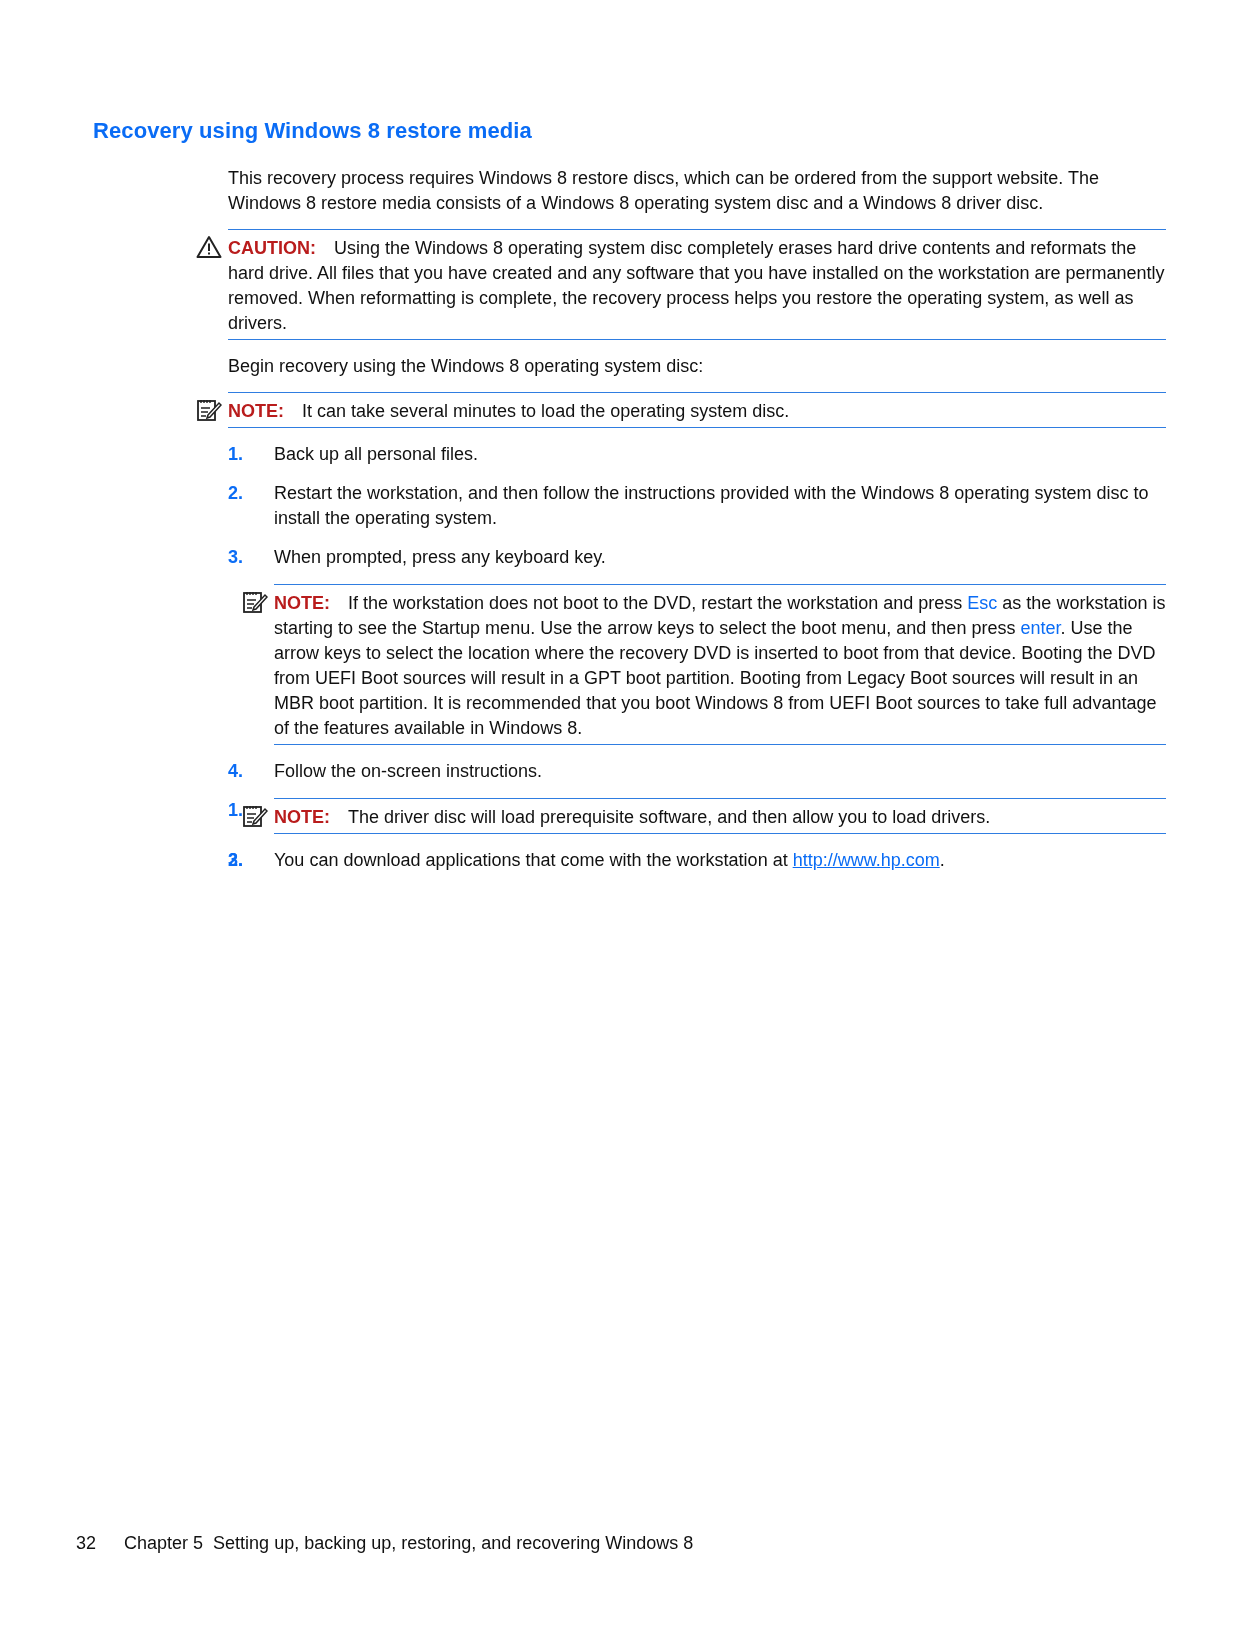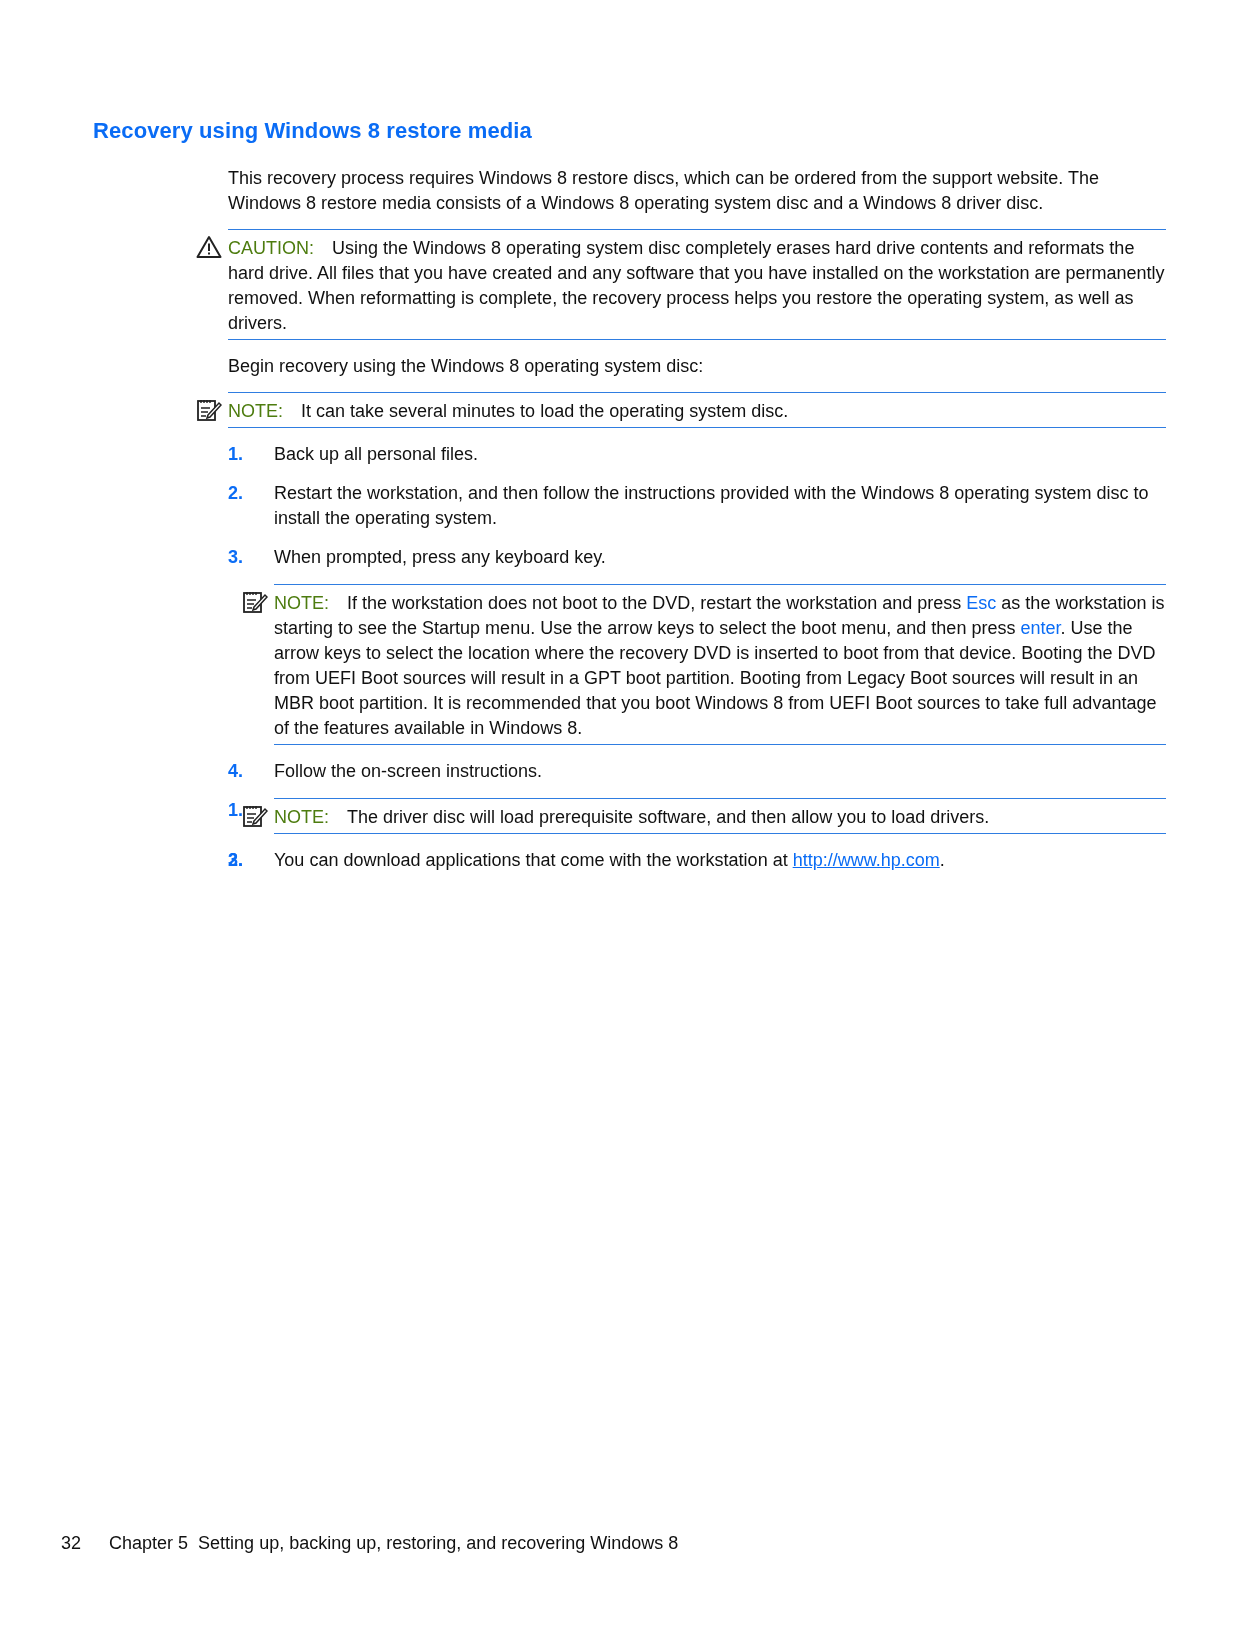--- a/index.html
+++ b/index.html
@@ -15,7 +15,7 @@
   .callout { position: relative; border-top: 1.5px solid #2f7de1; border-bottom: 1.5px solid #2f7de1;
              padding: 6px 0 3px 0; margin: 4px 0 14px 0; }
   .callout .icon { position: absolute; left: -32px; top: 5px; width: 26px; height: 24px; }
-  .callout .label { color: #4d7c0f; font-weight: normal; margin-right: 18px; }
+  .callout .label { color: #b91c1c; font-weight: bold; margin-right: 18px; }
   ol.steps { list-style: none; margin: 0; padding: 0; }
   ol.steps li { position: relative; padding-left: 46px; margin: 0 0 14px 0; }
   ol.steps li .num { position: absolute; left: 0; top: 0; color: #0a6cf5; font-weight: bold; }

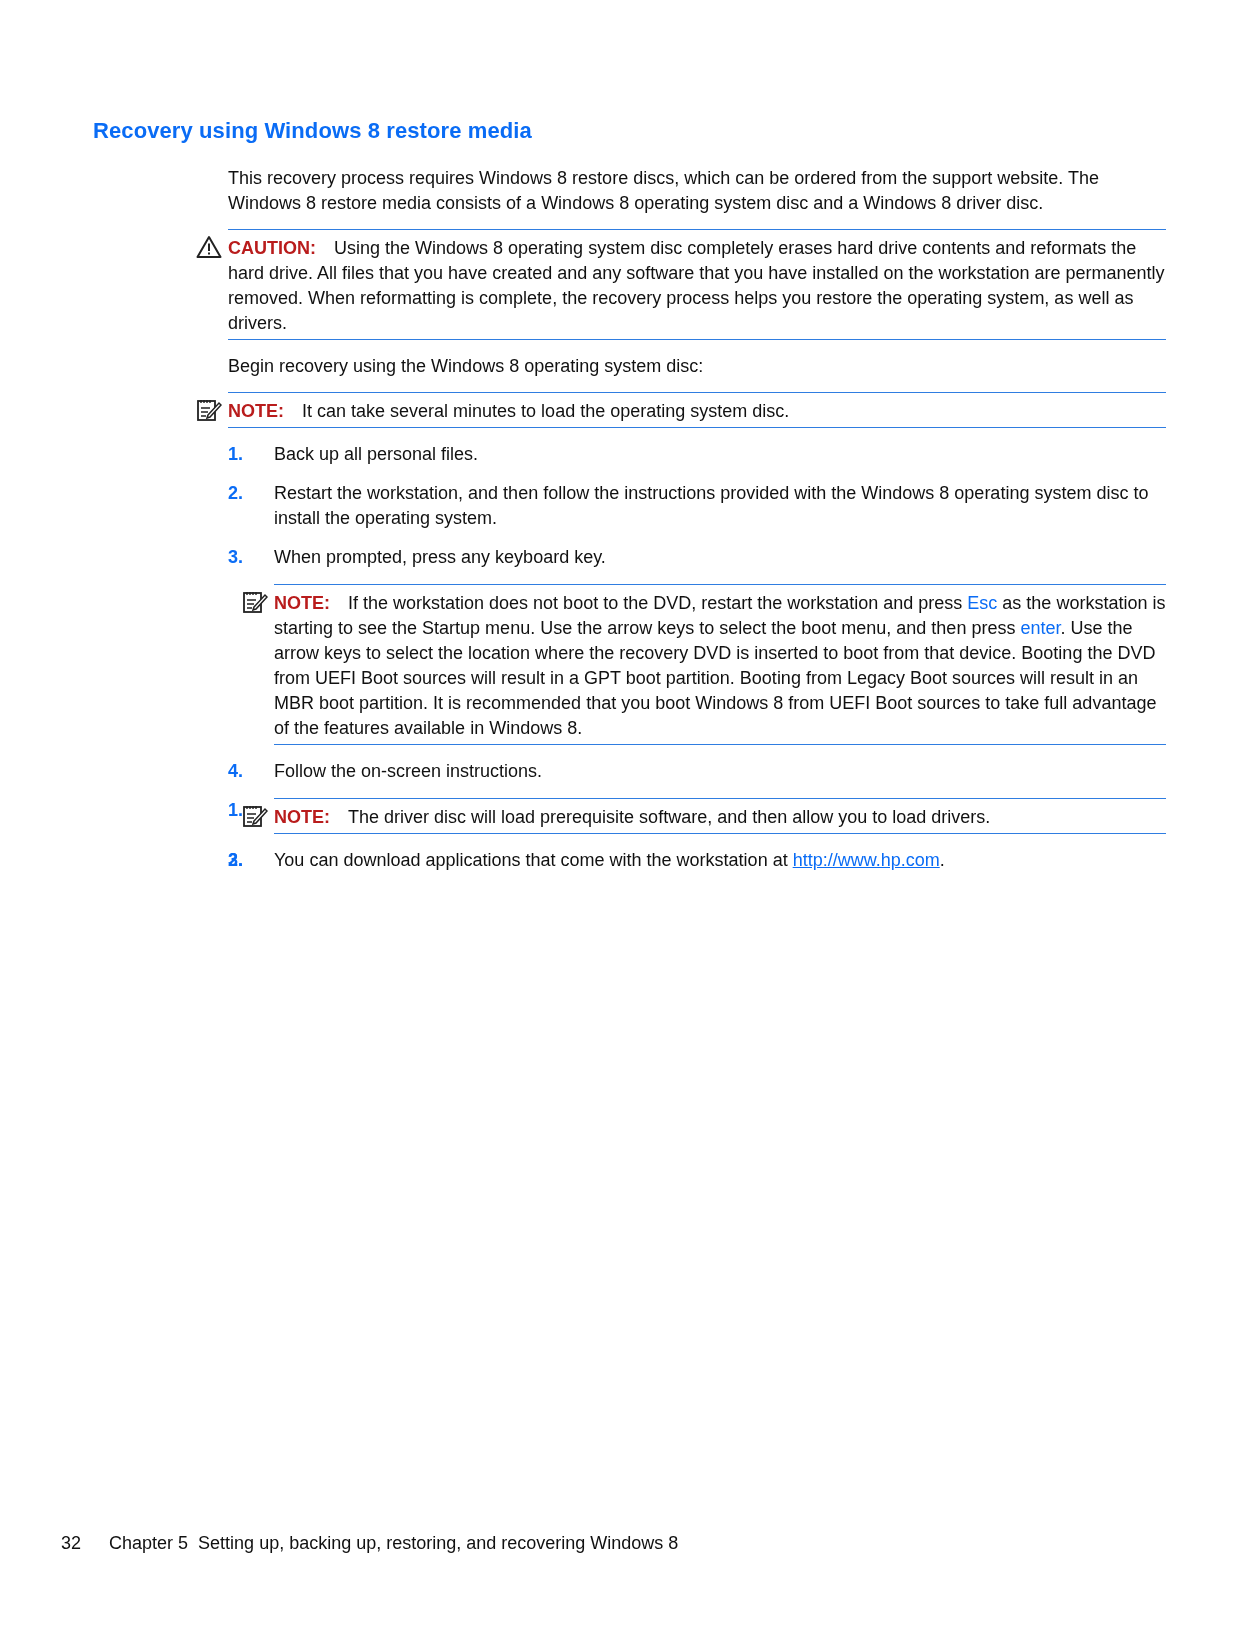--- a/index.html
+++ b/index.html
@@ -20,7 +20,7 @@
   ol.steps li { position: relative; padding-left: 46px; margin: 0 0 14px 0; }
   ol.steps li .num { position: absolute; left: 0; top: 0; color: #0a6cf5; font-weight: bold; }
   .nested { margin-left: 46px; }
-  .footer { position: absolute; left: 61px; top: 1533px; font-size: 18px; }
+  .footer { position: absolute; left: 76px; top: 1533px; font-size: 18px; }
   .footer .pg { margin-right: 28px; }
   .footer .ch { margin-right: 10px; }
 </style>

